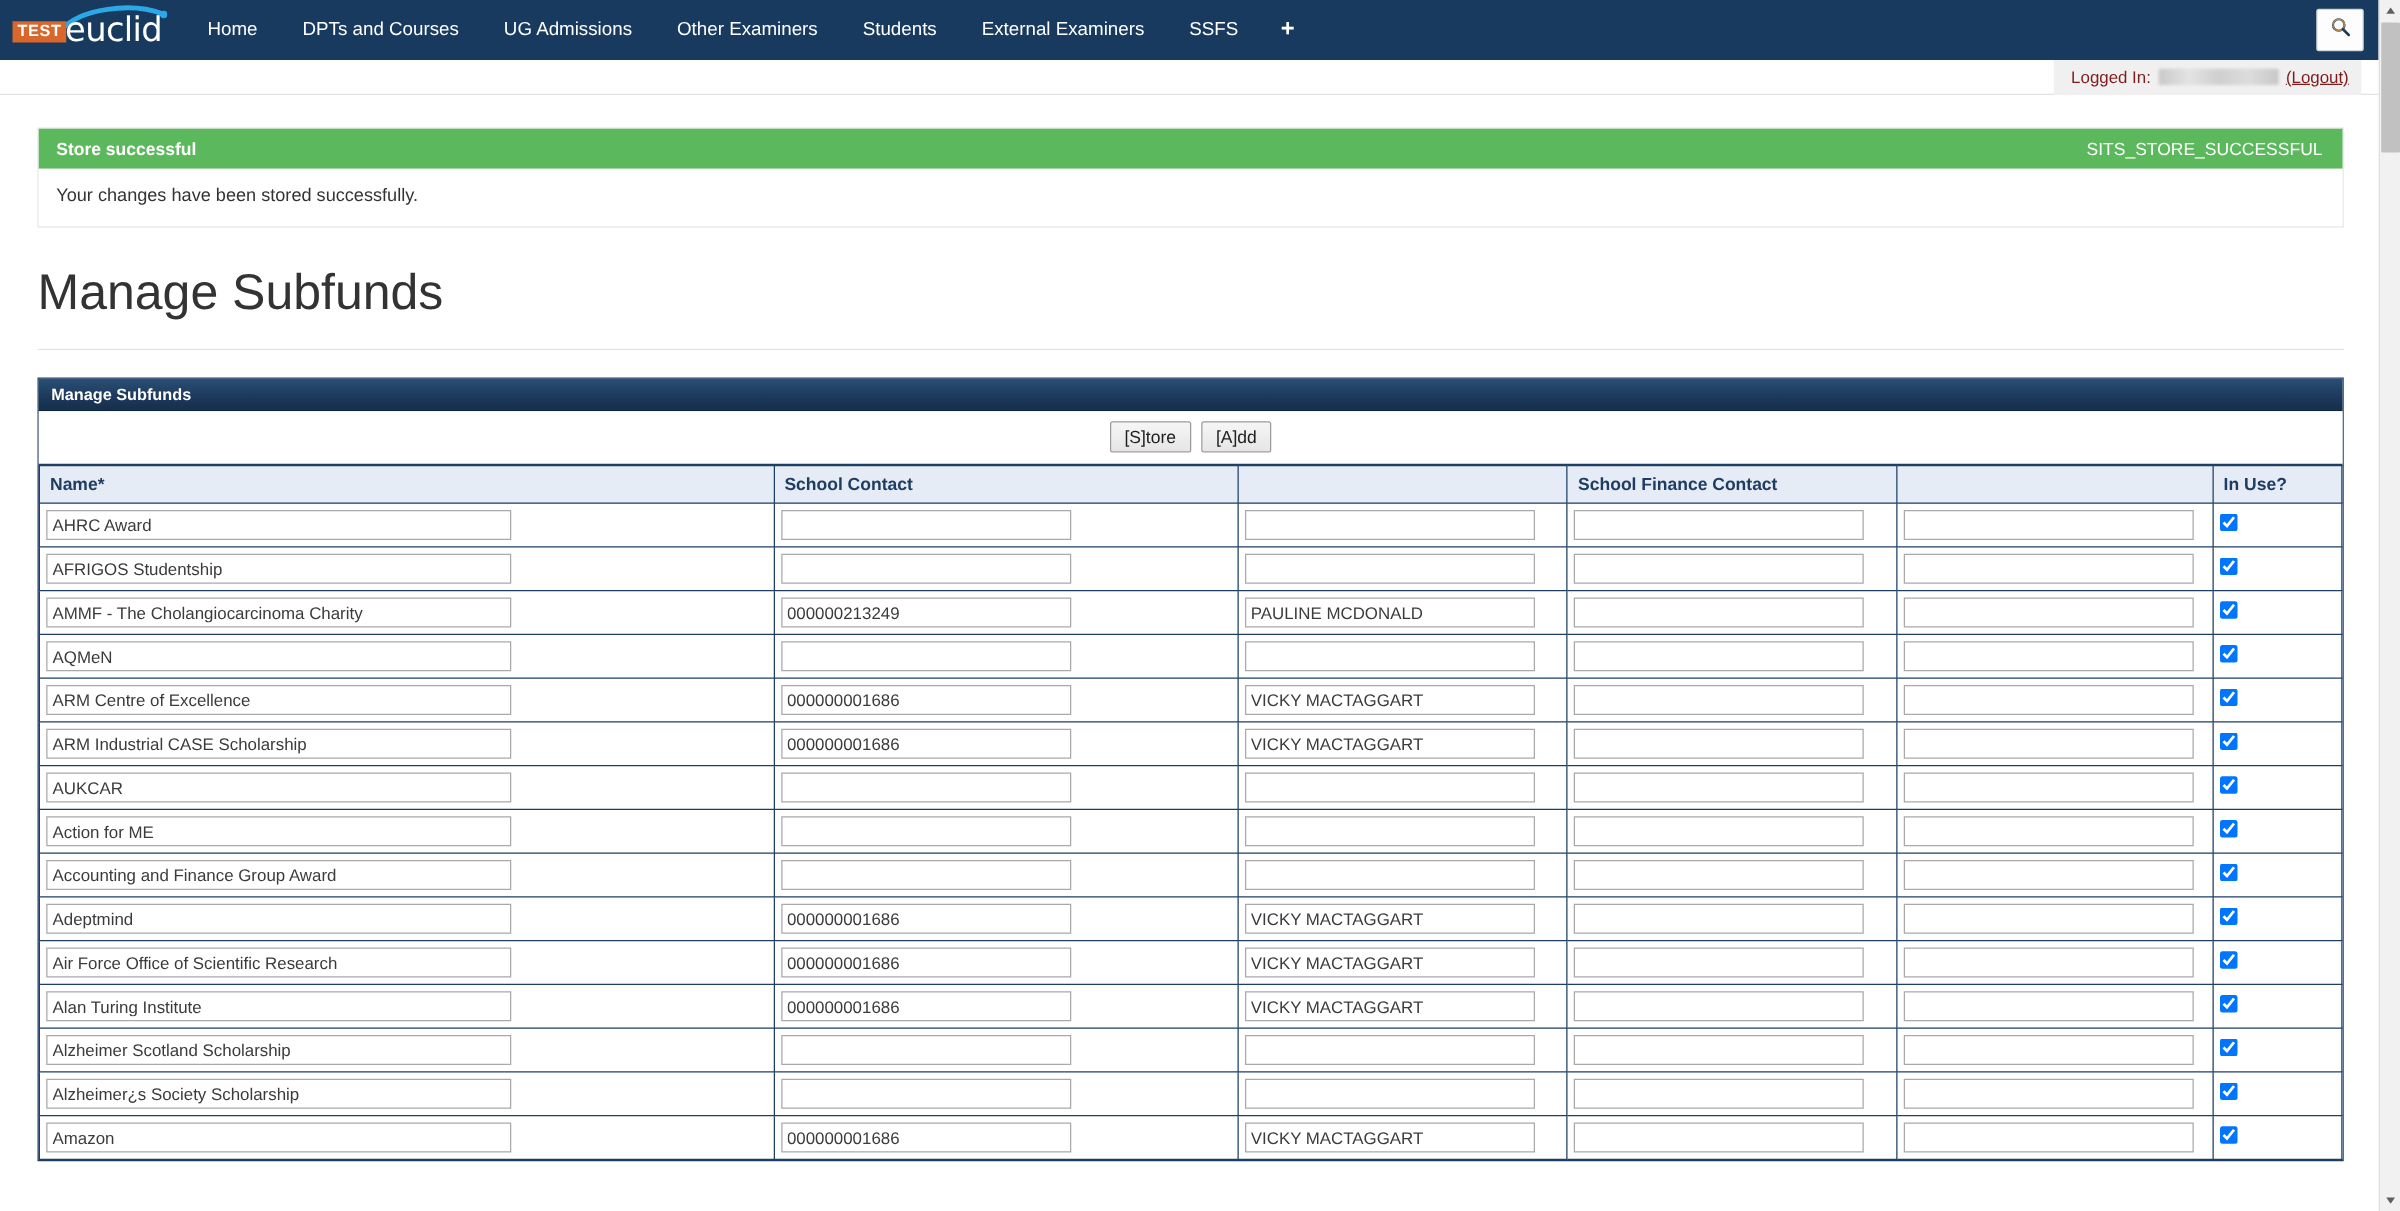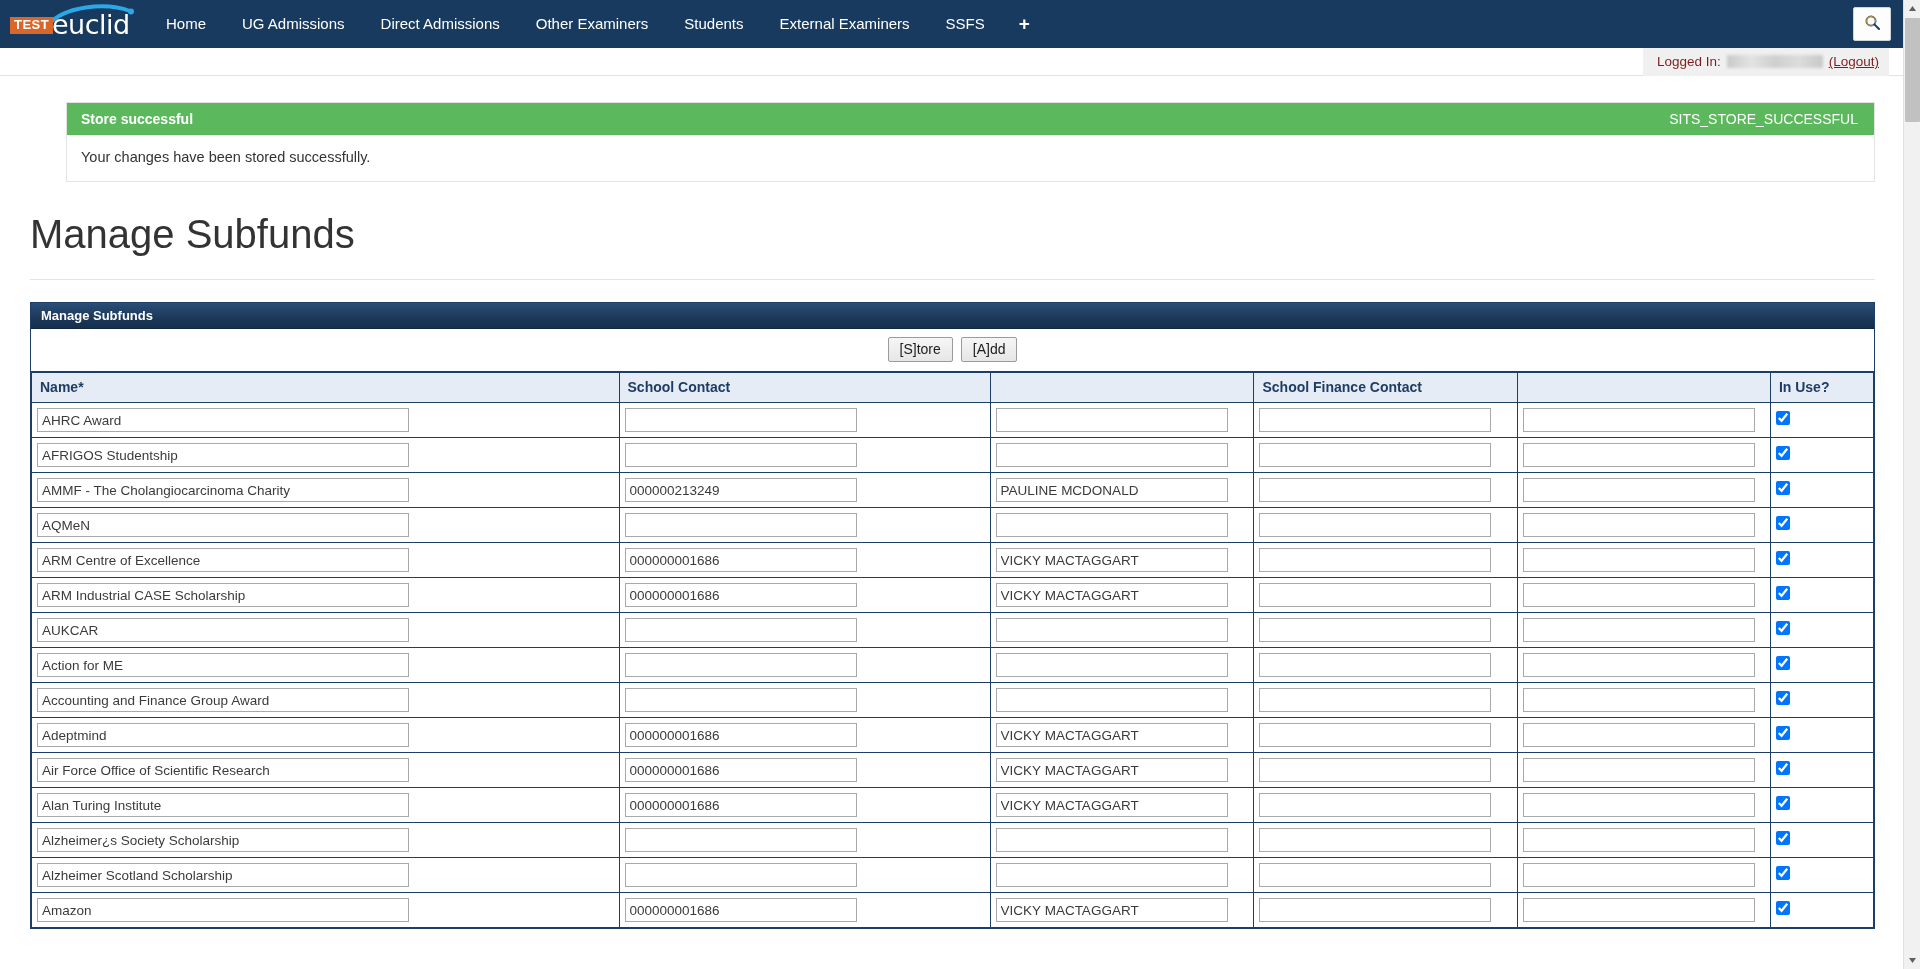--- a/index.html
+++ b/index.html
@@ -331,6 +331,7 @@
 
     <div class="nav-links">
       <a class="nav-link">Home</a>
+      <a class="nav-link">DPTs and Courses</a>
       <a class="nav-link">UG Admissions</a>
       <a class="nav-link">Direct Admissions</a>
       <a class="nav-link">Other Examiners</a>

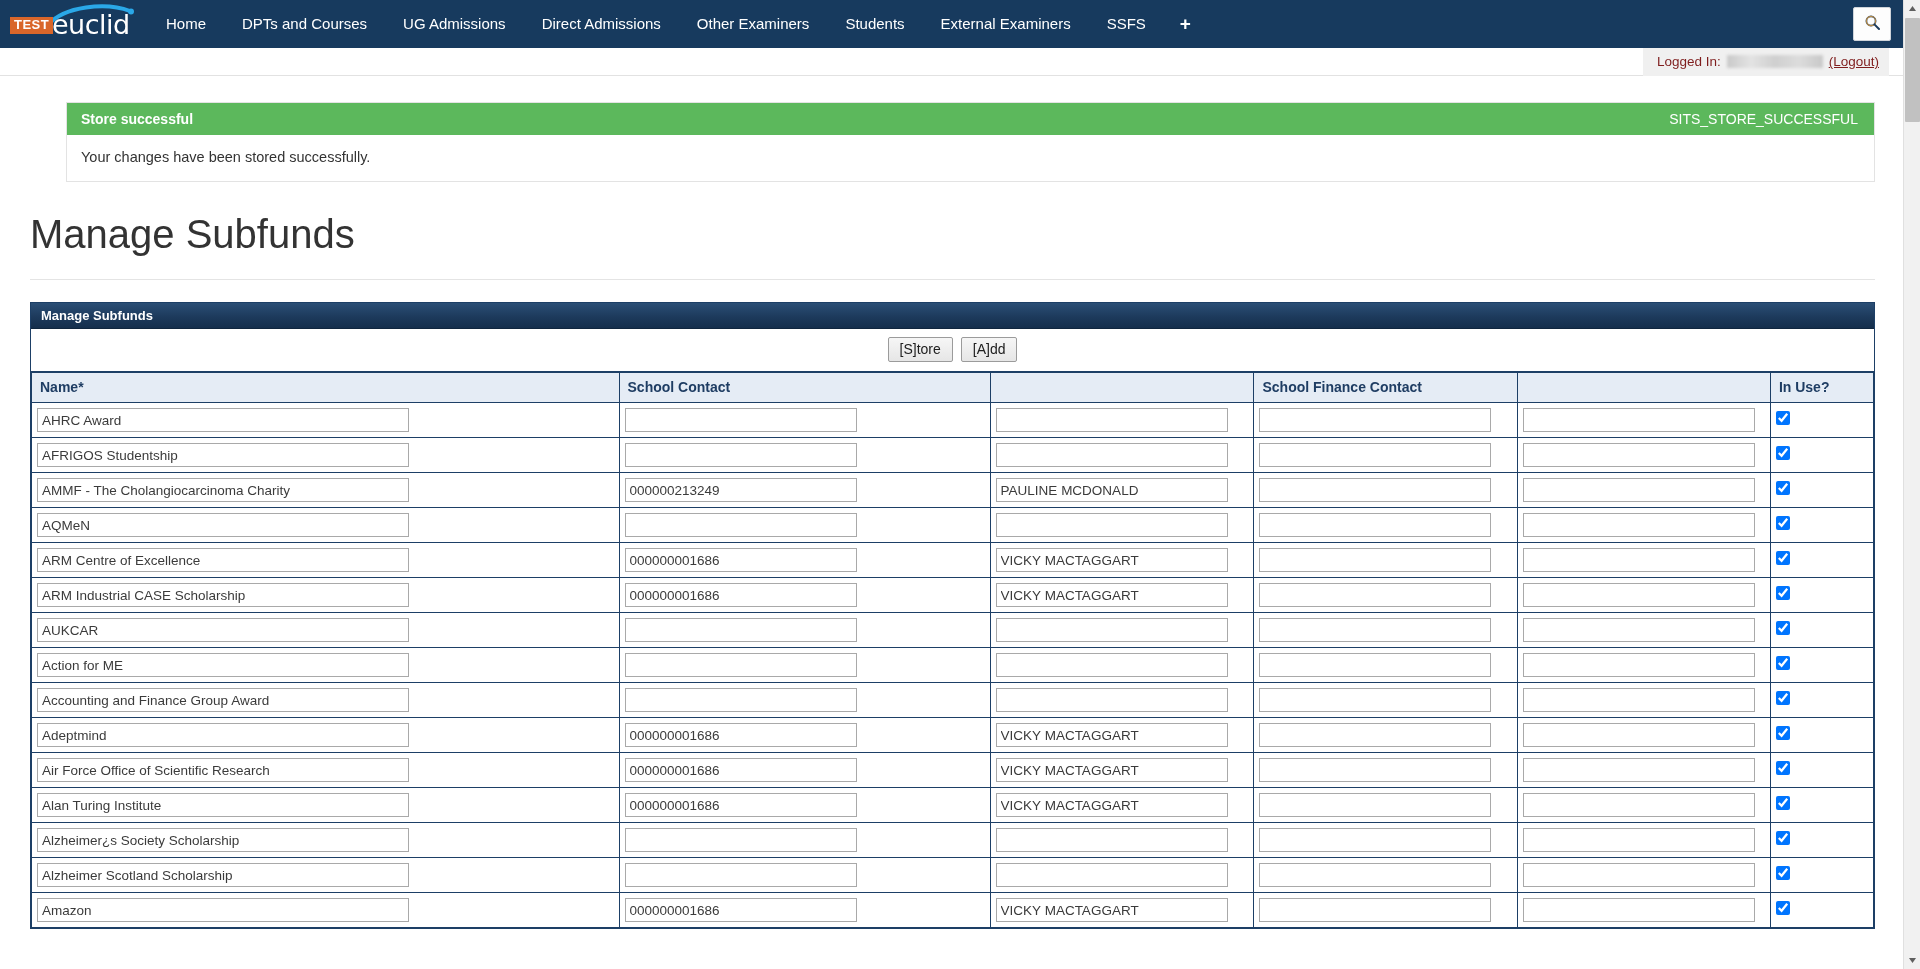--- a/index.html
+++ b/index.html
@@ -333,7 +333,6 @@
       <a class="nav-link">Home</a>
       <a class="nav-link">DPTs and Courses</a>
       <a class="nav-link">UG Admissions</a>
-      <a class="nav-link">Direct Admissions</a>
       <a class="nav-link">Other Examiners</a>
       <a class="nav-link">Students</a>
       <a class="nav-link">External Examiners</a>

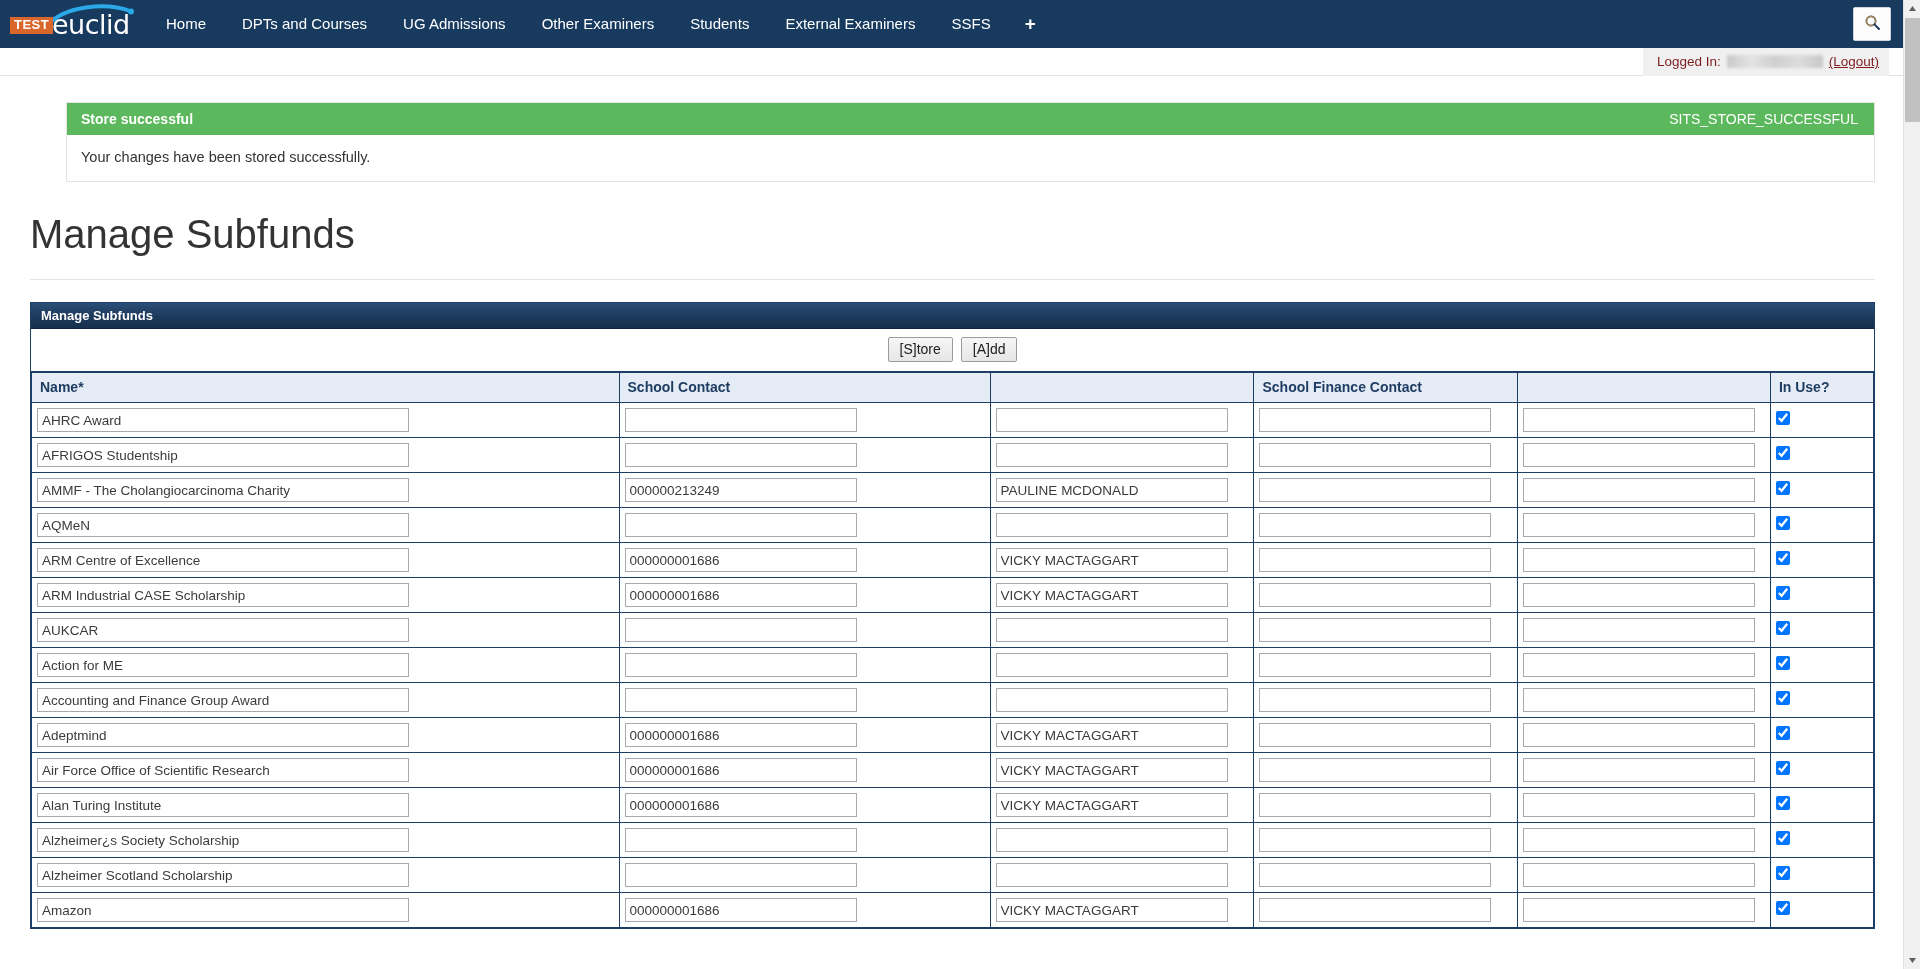--- a/index.html
+++ b/index.html
@@ -153,7 +153,6 @@
     margin-top: 26px;
     border: 1px solid #e3e3e3;
     background: #ffffff;
-    margin-left: 36px;
   }
   .alert-head {
     background: #5cb85c;

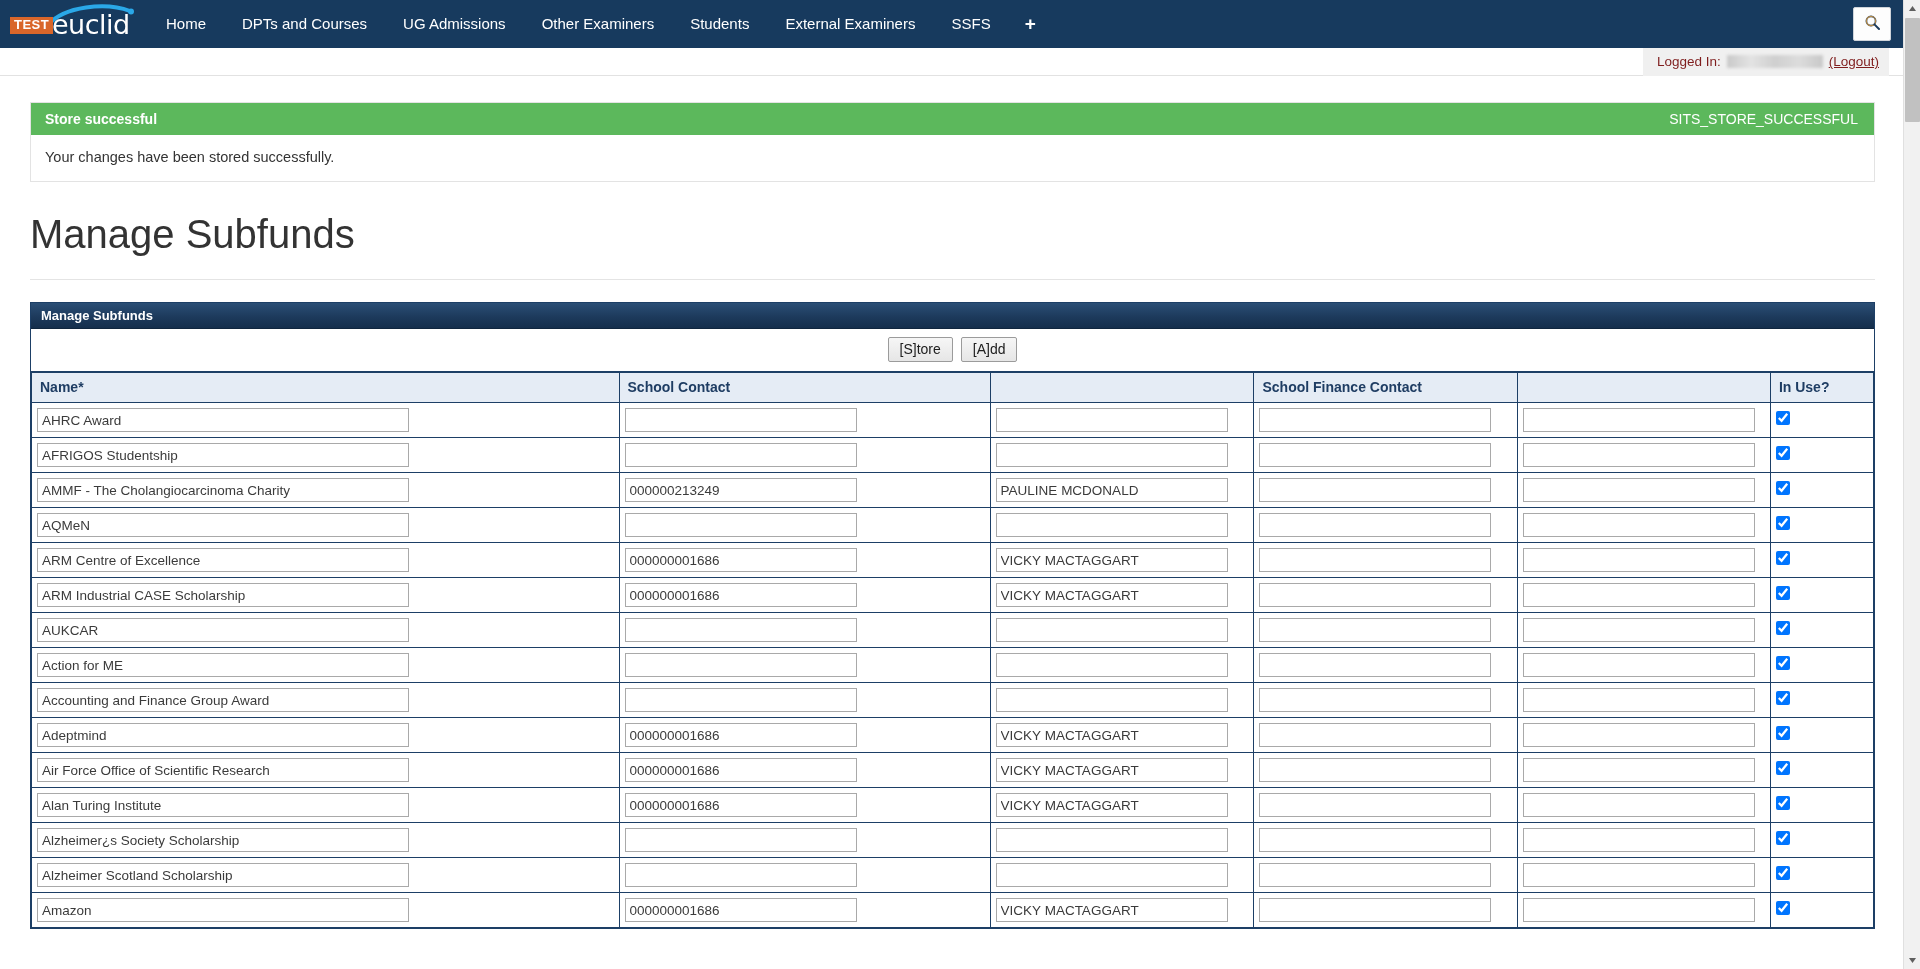--- a/index.html
+++ b/index.html
@@ -499,15 +499,15 @@
               <td class="chk-cell"><input type="checkbox" class="chk" checked="" style=""></td>
             </tr>
             <tr>
+              <td><input type="text" class="cell-input w-name" value="Alzheimer Scotland Scholarship" style=""></td>
+              <td><input type="text" class="cell-input w-mid" style=""></td>
+              <td><input type="text" class="cell-input w-mid" style=""></td>
+              <td><input type="text" class="cell-input w-mid" style=""></td>
+              <td><input type="text" class="cell-input w-mid" style=""></td>
+              <td class="chk-cell"><input type="checkbox" class="chk" checked="" style=""></td>
+            </tr>
+            <tr>
               <td><input type="text" class="cell-input w-name" value="Alzheimer¿s Society Scholarship" style=""></td>
-              <td><input type="text" class="cell-input w-mid" style=""></td>
-              <td><input type="text" class="cell-input w-mid" style=""></td>
-              <td><input type="text" class="cell-input w-mid" style=""></td>
-              <td><input type="text" class="cell-input w-mid" style=""></td>
-              <td class="chk-cell"><input type="checkbox" class="chk" checked="" style=""></td>
-            </tr>
-            <tr>
-              <td><input type="text" class="cell-input w-name" value="Alzheimer Scotland Scholarship" style=""></td>
               <td><input type="text" class="cell-input w-mid" style=""></td>
               <td><input type="text" class="cell-input w-mid" style=""></td>
               <td><input type="text" class="cell-input w-mid" style=""></td>

